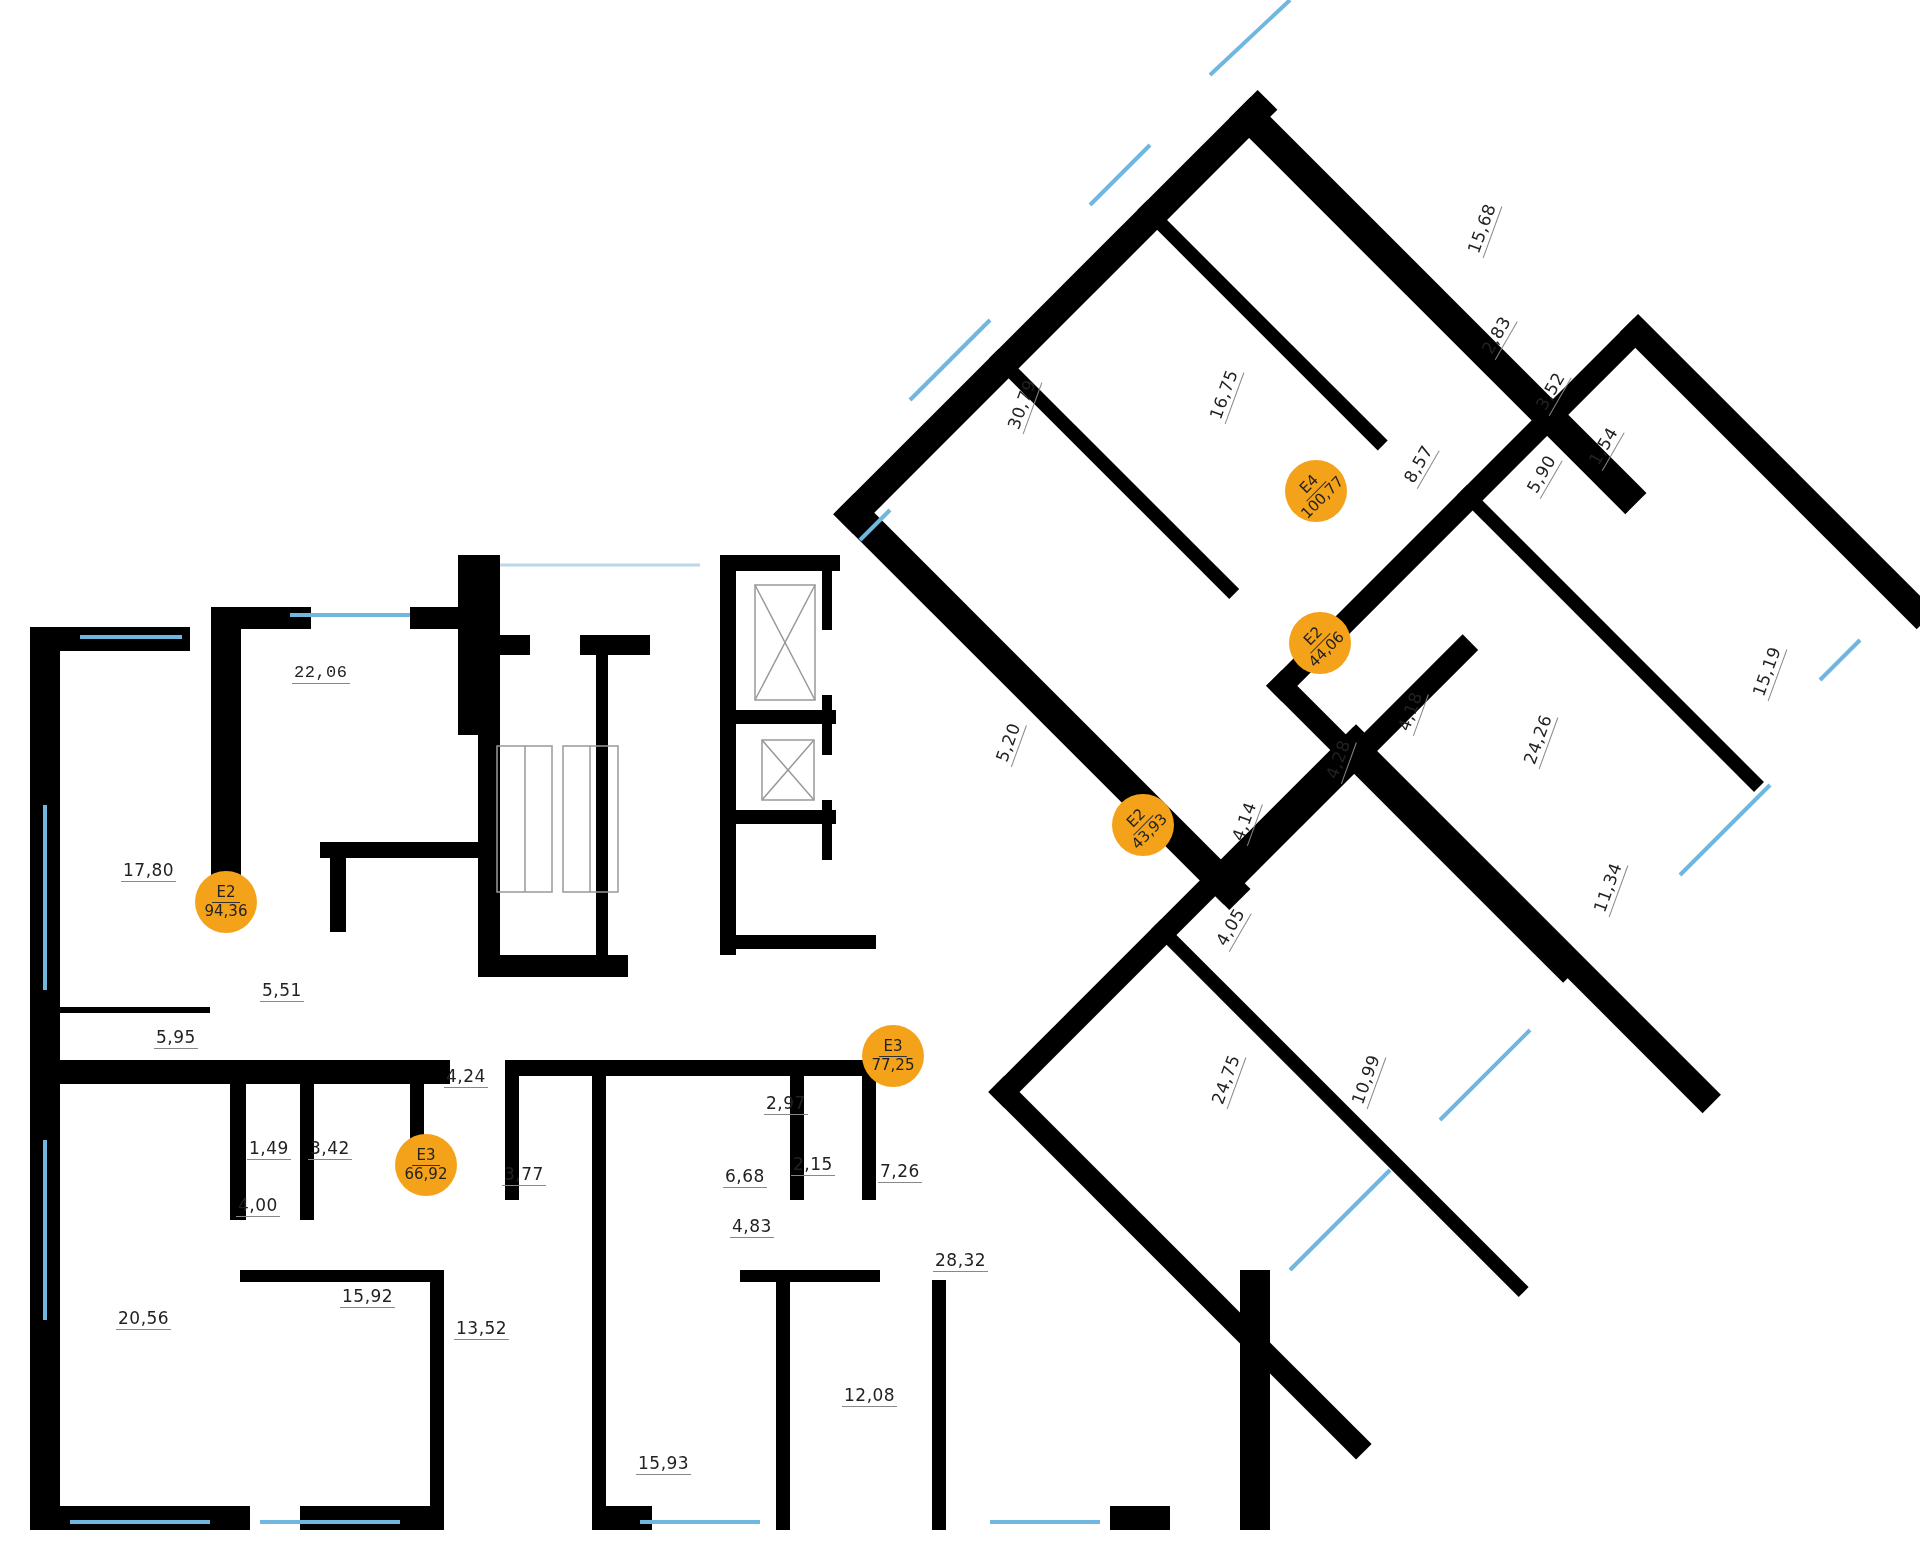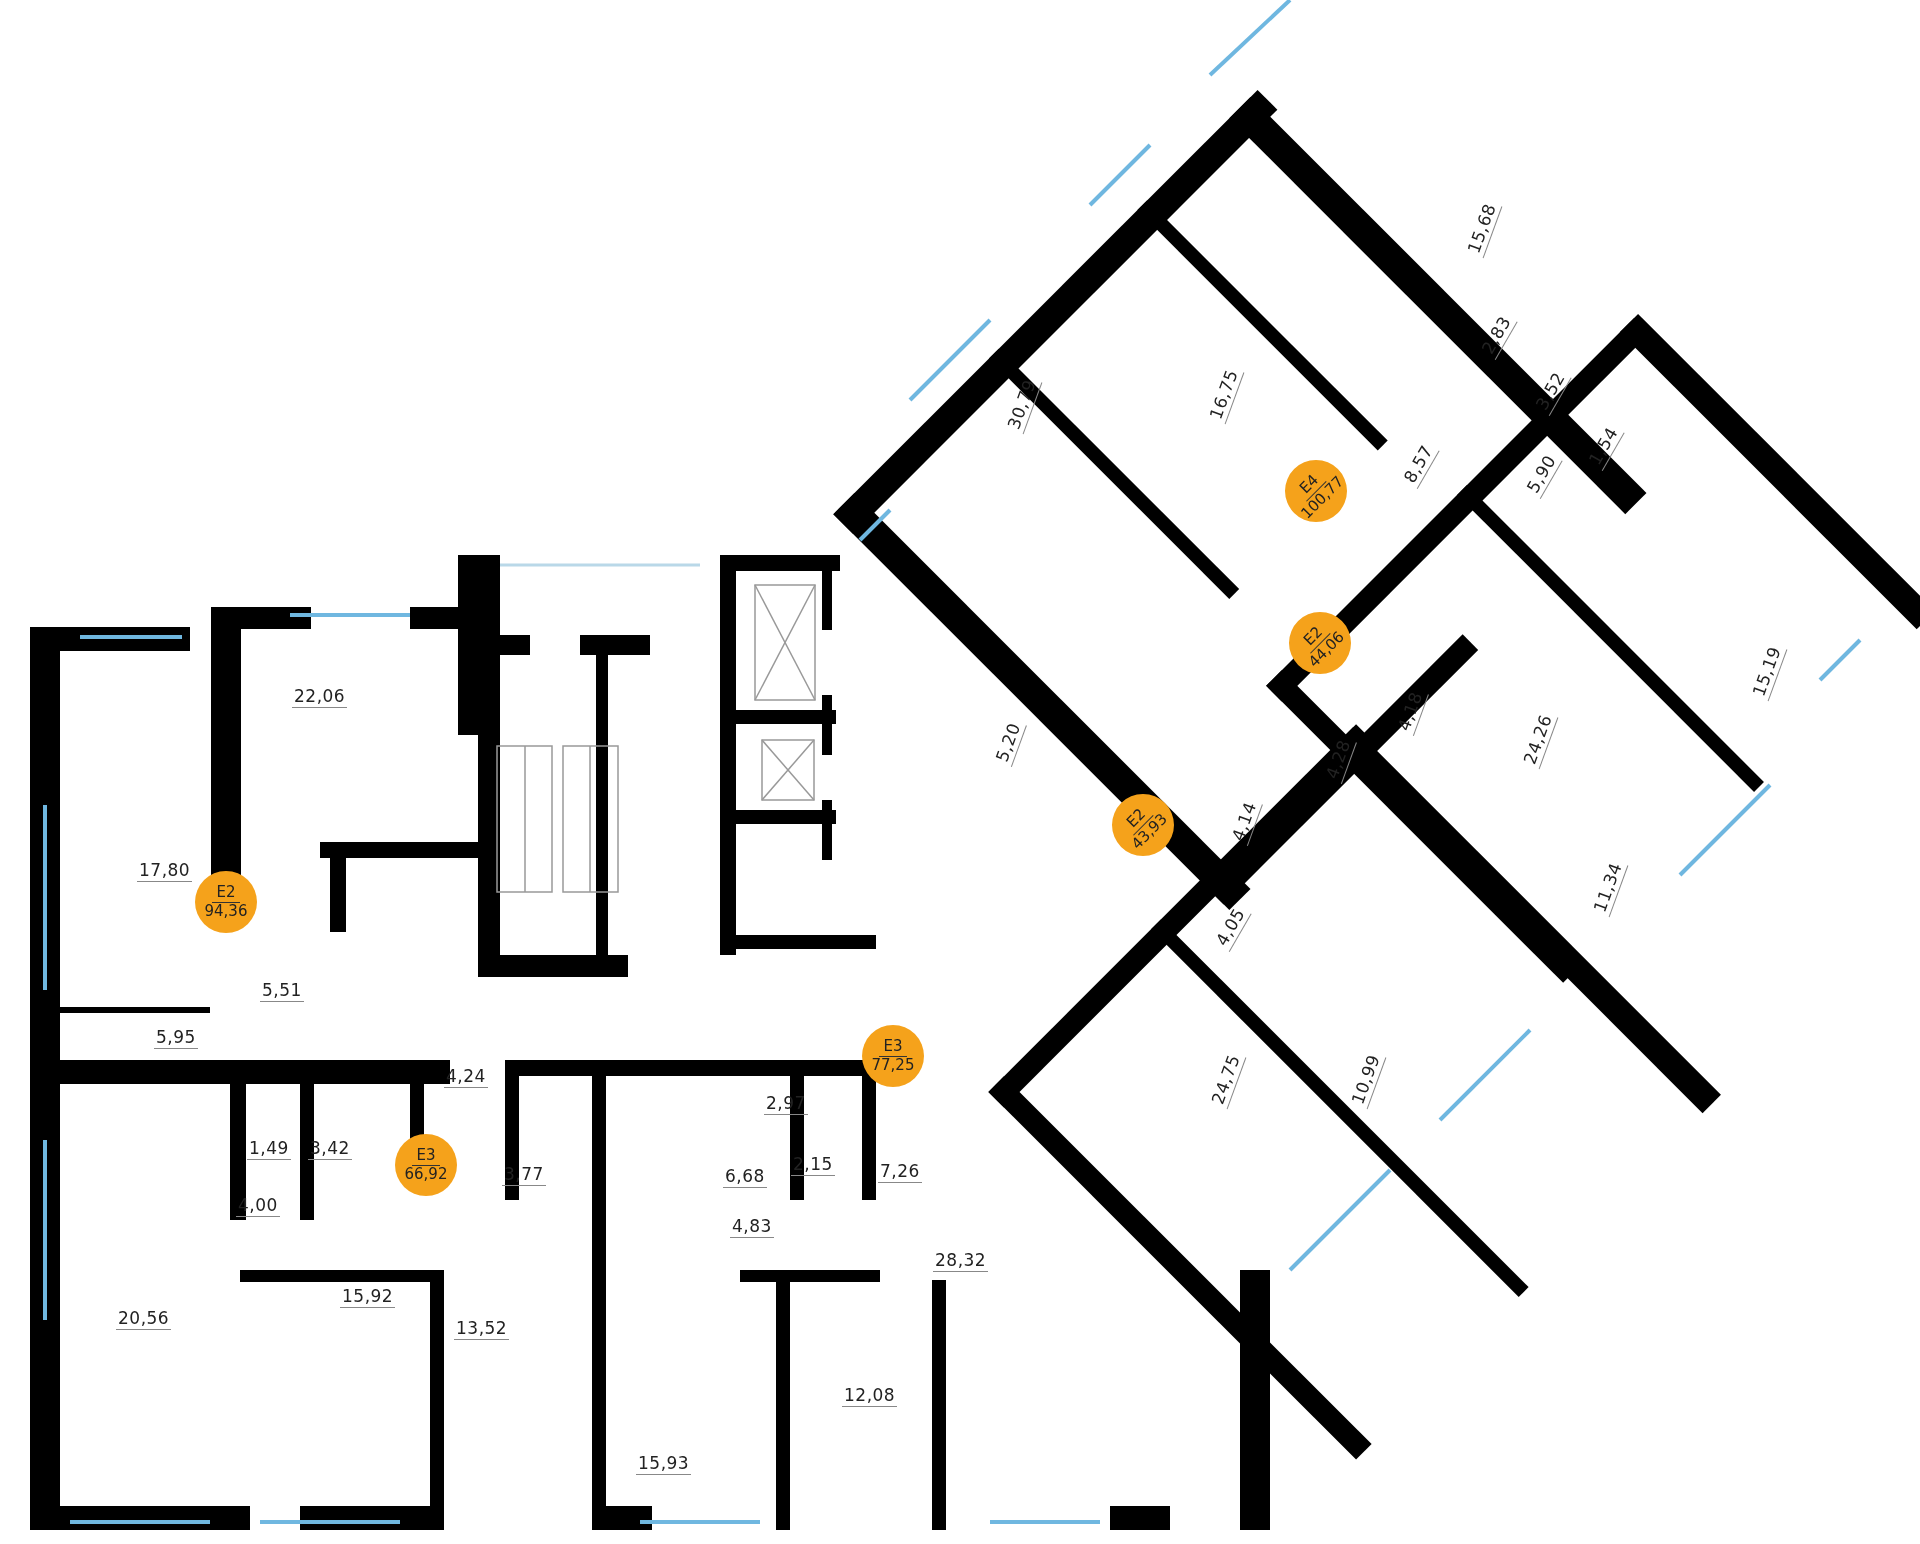--- a/index.html
+++ b/index.html
@@ -128,7 +128,7 @@
 
 
   <div id="rooms">
-      <div class="room-label" style="left: 292px; top: 688px;">22,06</div>
+      <div class="room-label" style="left: 292px; top: 664px; font-family: Liberation Mono, monospace;">22,06</div>
       <div class="room-label" style="left: 137px; top: 862px;">17,80</div>
       <div class="room-label" style="left: 260px; top: 982px;">5,51</div>
       <div class="room-label" style="left: 154px; top: 1029px;">5,95</div>

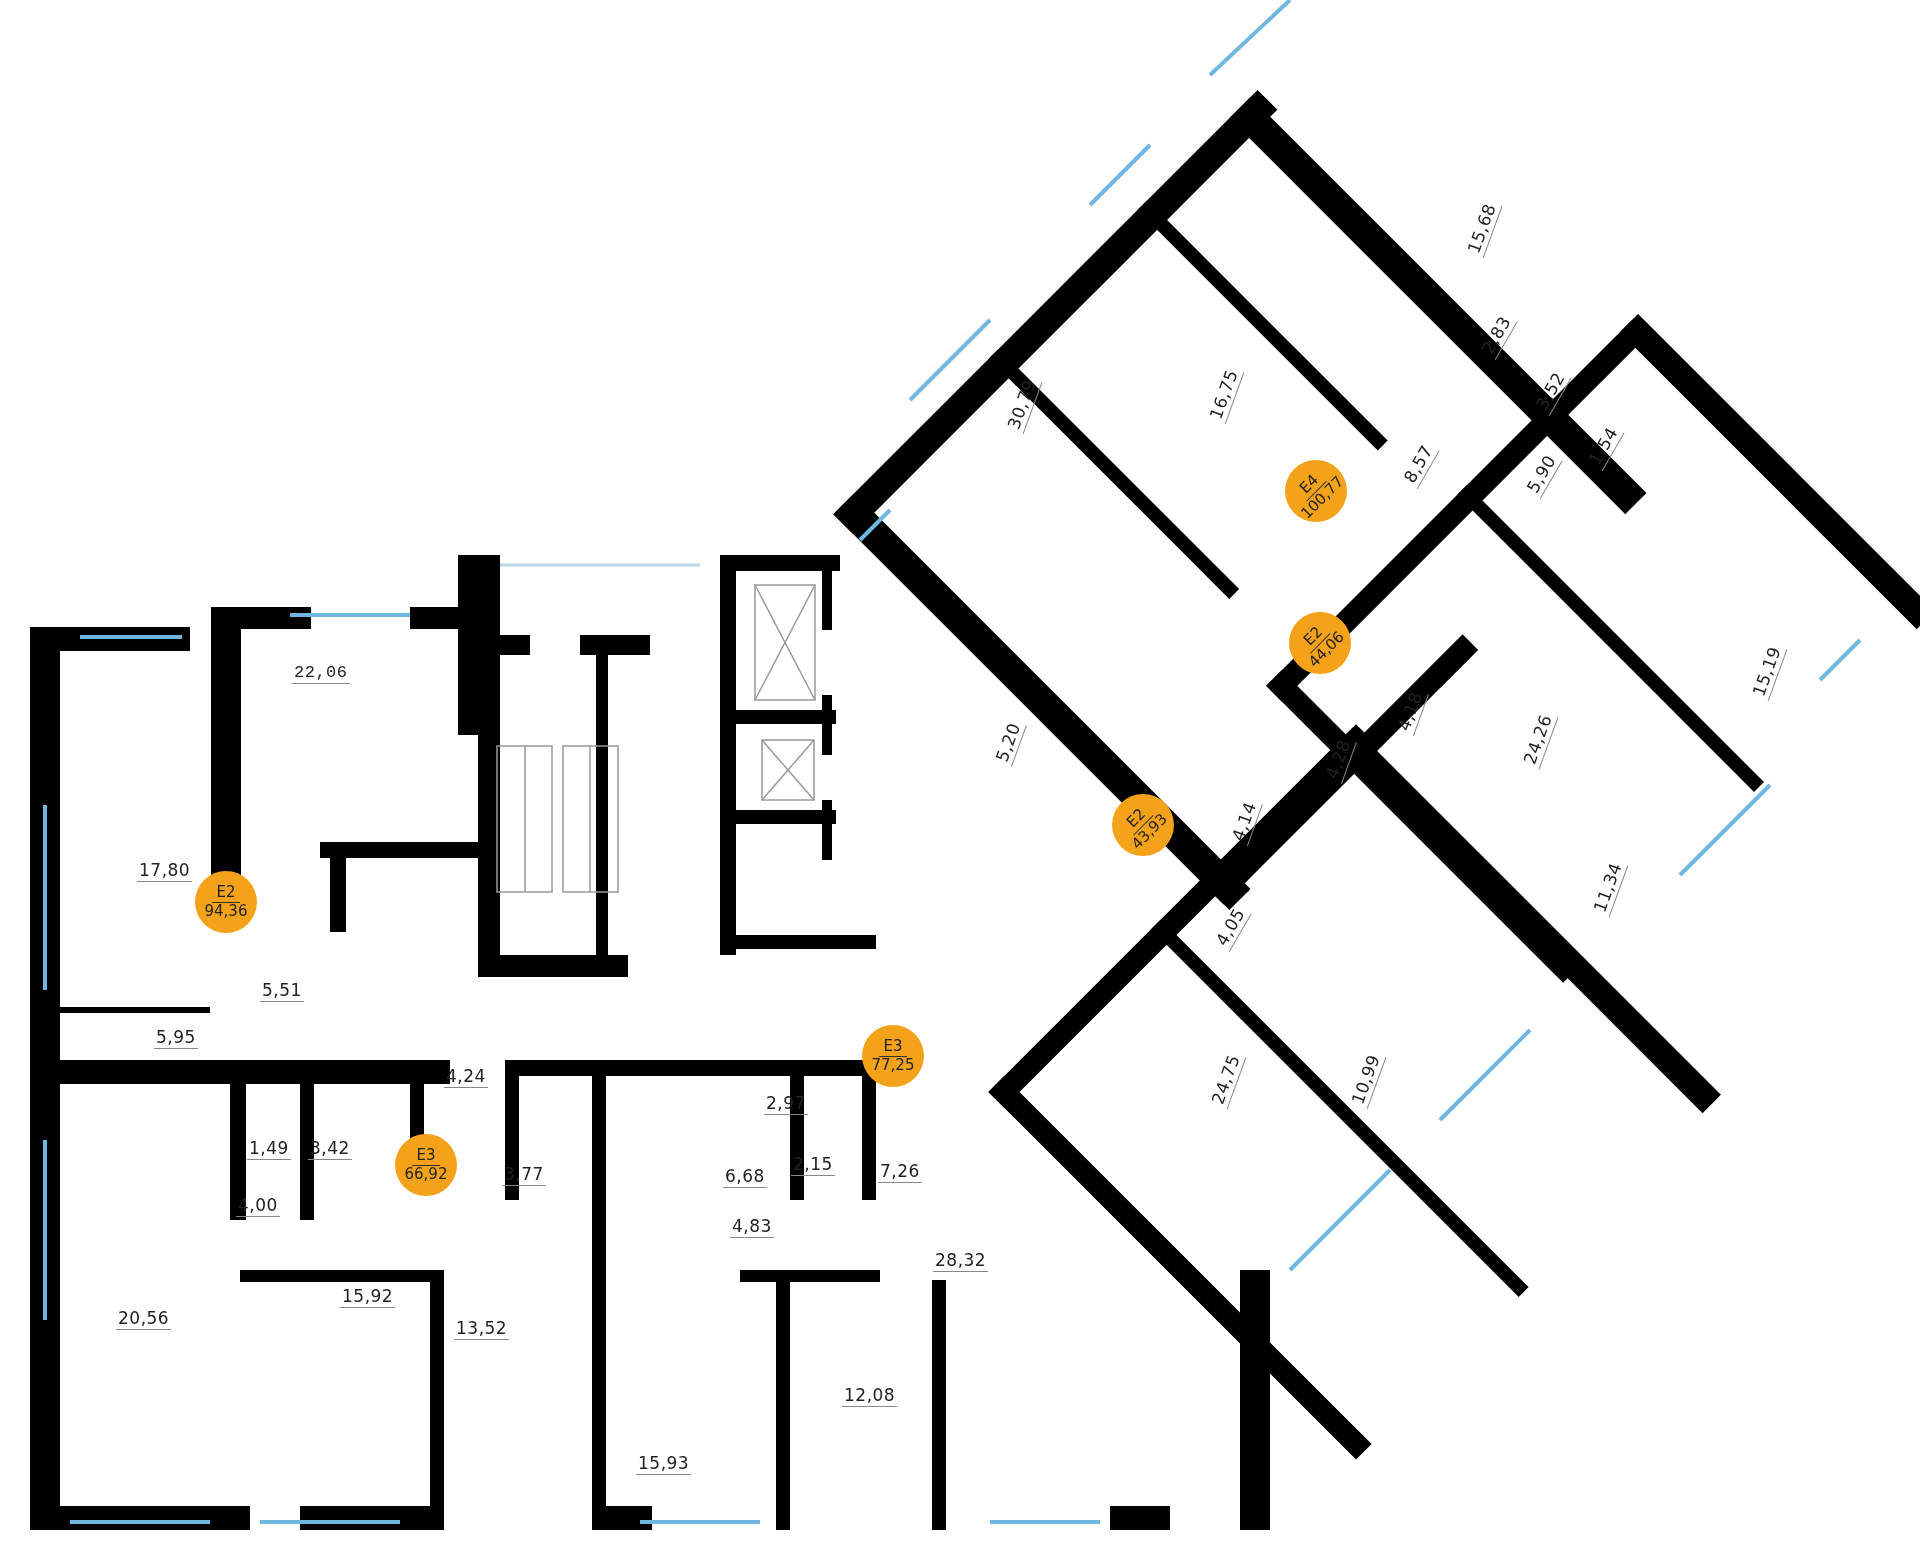--- a/index.html
+++ b/index.html
@@ -129,7 +129,7 @@
 
   <div id="rooms">
       <div class="room-label" style="left: 292px; top: 664px; font-family: Liberation Mono, monospace;">22,06</div>
-      <div class="room-label" style="left: 137px; top: 862px;">17,80</div>
+      <div class="room-label" style="left: 121px; top: 862px;">17,80</div>
       <div class="room-label" style="left: 260px; top: 982px;">5,51</div>
       <div class="room-label" style="left: 154px; top: 1029px;">5,95</div>
       <div class="room-label" style="left: 444px; top: 1068px;">4,24</div>

